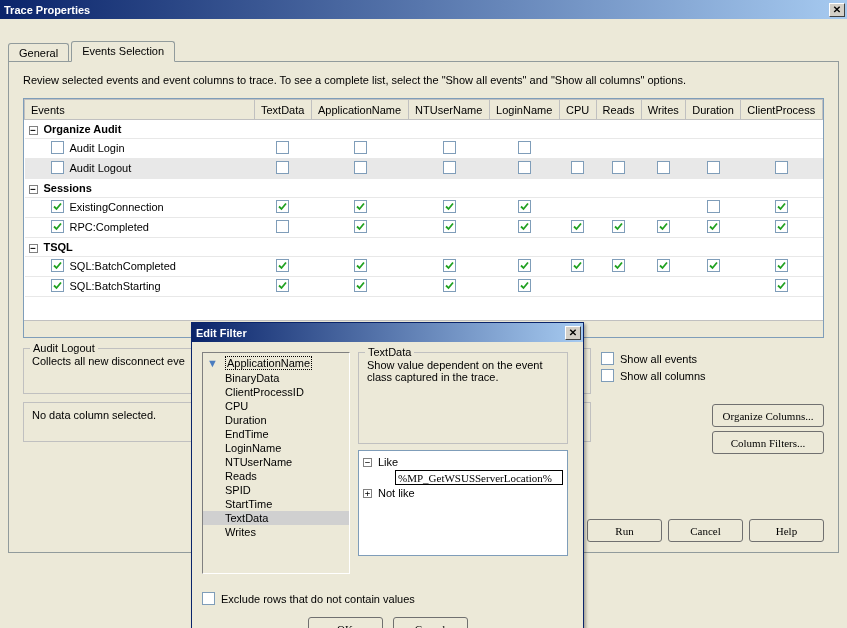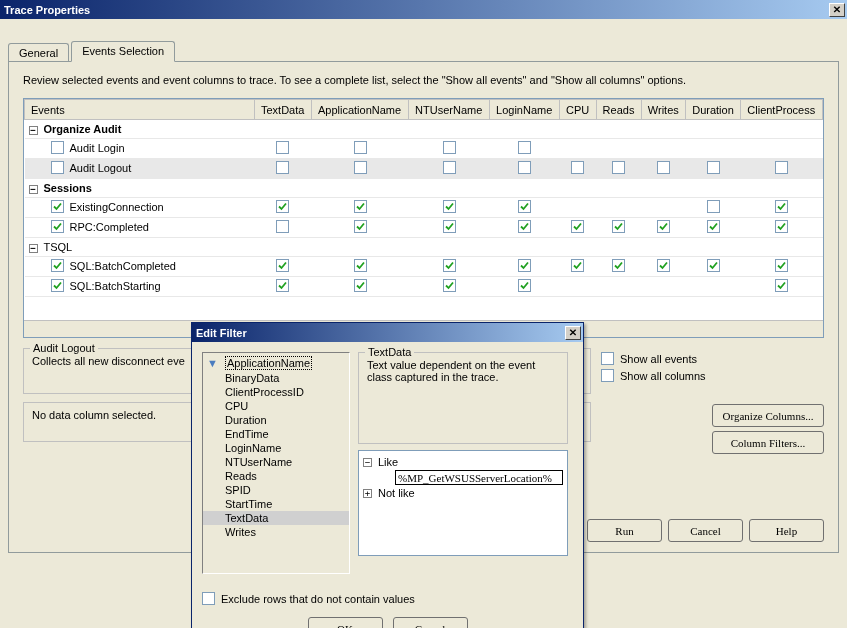--- a/index.html
+++ b/index.html
@@ -251,7 +251,7 @@
                 </svg></td>
             </tr>
             <tr class=" cat-row">
-              <td class="event-cell"><span class="tree-toggle">−</span><span style="font-weight:normal">TSQL</span></td>
+              <td class="event-cell"><span class="tree-toggle">−</span><span style="font-weight:bold">TSQL</span></td>
               <td></td>
               <td></td>
               <td></td>

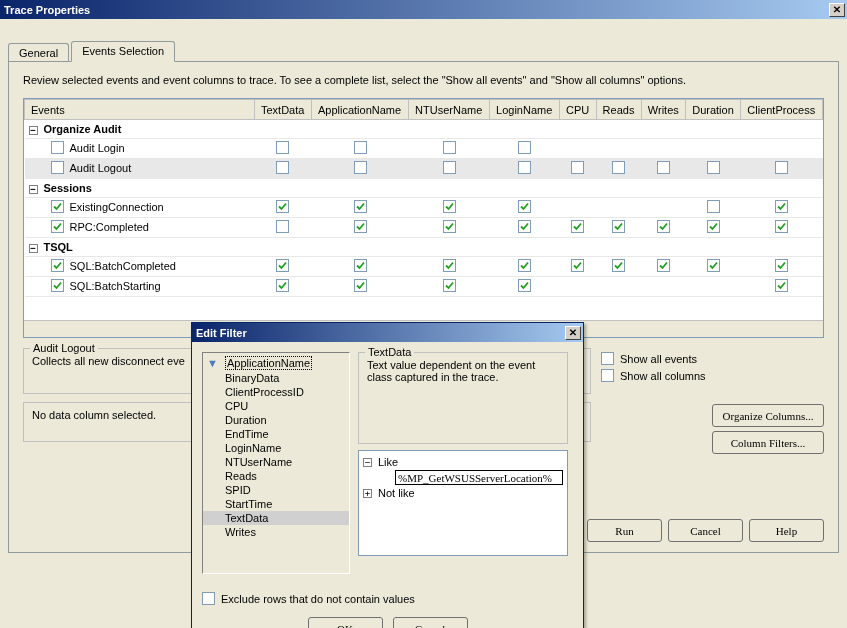--- a/index.html
+++ b/index.html
@@ -418,7 +418,7 @@
     <div class="right-col">
       <div class="desc-box">
         <span class="fieldset-label">TextData</span>
-        <div>Text value dependent on the event class captured in the trace.</div>
+        <div>Show value dependent on the event class captured in the trace.</div>
       </div>
       <div class="filter-tree">
         <div class="tree-line">

